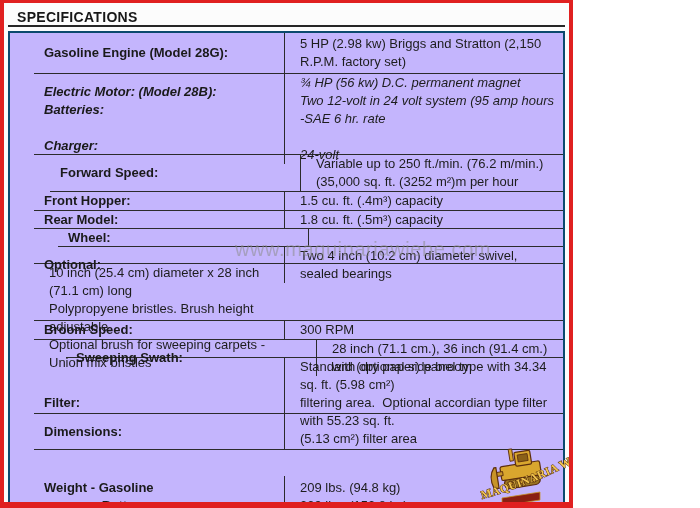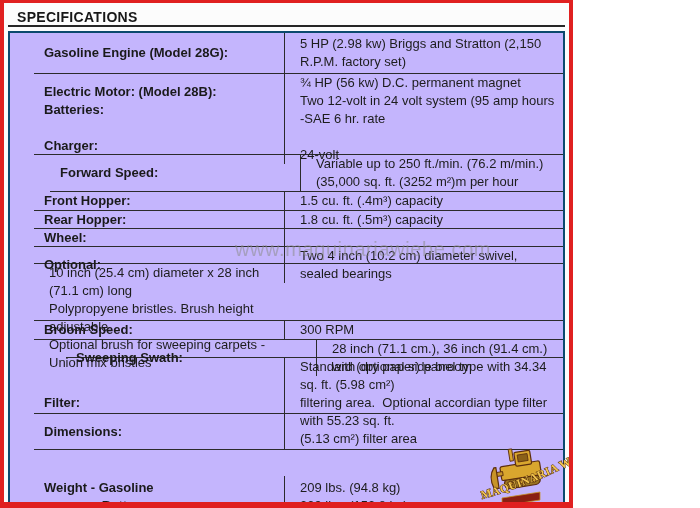--- a/index.html
+++ b/index.html
@@ -50,7 +50,7 @@
   }
   .cell.value { padding-left:15px; padding-right:4px; }
   .r0 { height:41px; }
-  .r1 { height:81px; }
+  .r1 { height:81px;font-style:italic; }
   .r2 { height:37px;margin-left:16px; }
   .r3 { height:19px; }
   .r4 { height:18px; }

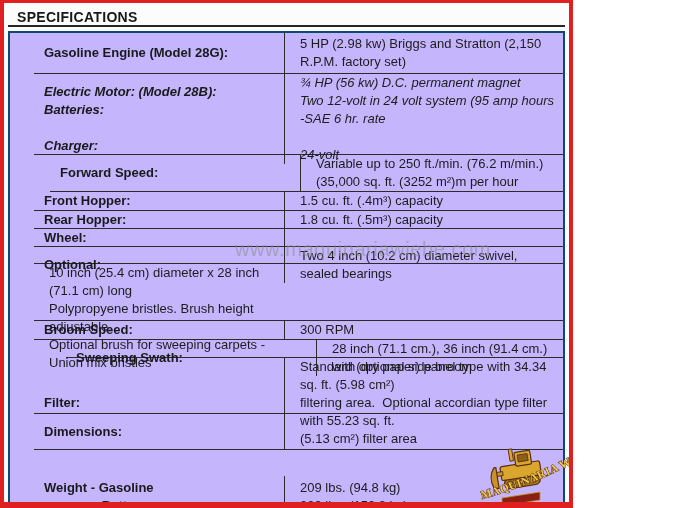--- a/index.html
+++ b/index.html
@@ -114,7 +114,7 @@
     </div>
 
     <div class="row r4">
-      <div class="cell label">Rear Hopper:</div>
+      <div class="cell label">Rear Model:</div>
       <div class="cell value">1.8 cu. ft. (.5m³) capacity</div>
     </div>
 

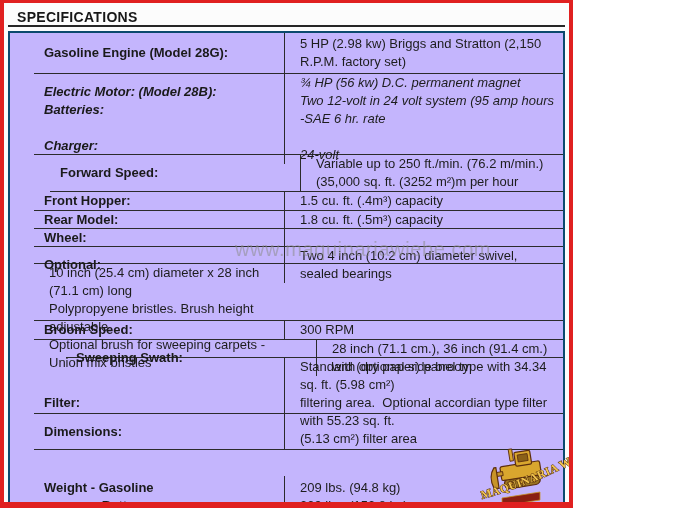--- a/index.html
+++ b/index.html
@@ -54,7 +54,7 @@
   .r2 { height:37px;margin-left:16px; }
   .r3 { height:19px; }
   .r4 { height:18px; }
-  .r5 { height:18px; }
+  .r5 { height:18px;margin-left:24px; }
   .r6 { height:17px; }
   .r7 { height:57px; }
   .r8 { height:19px; }

